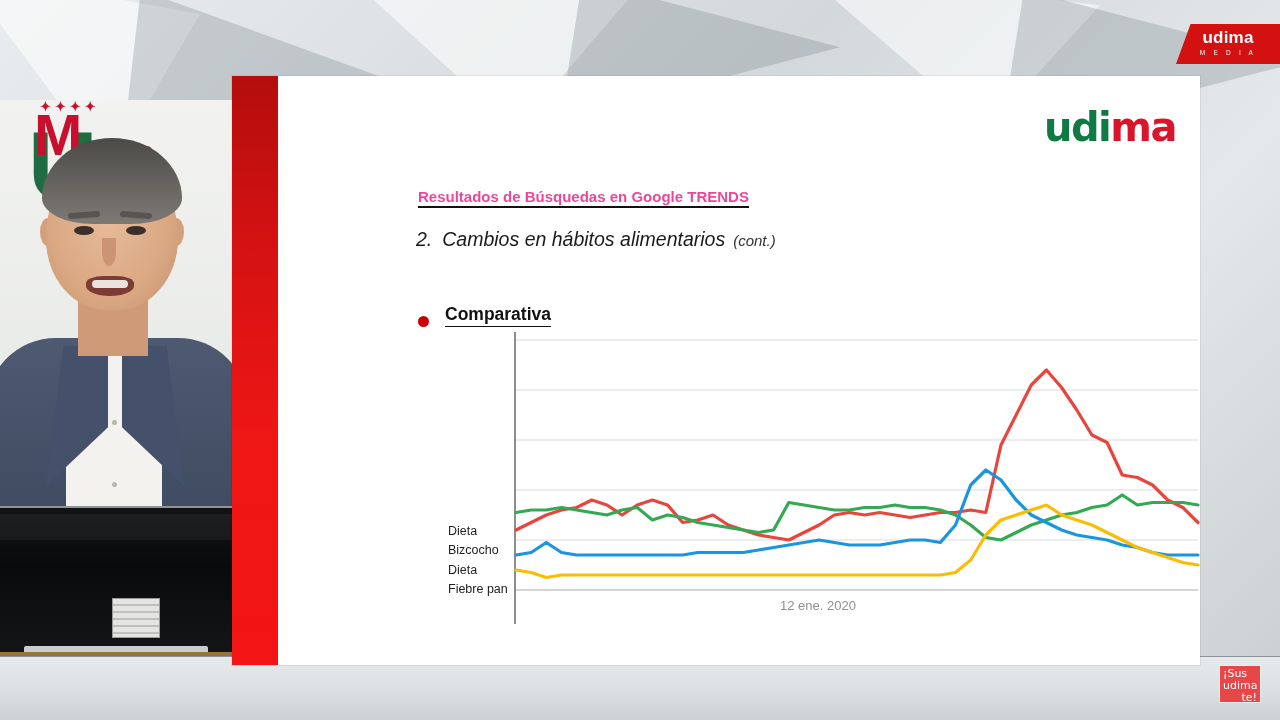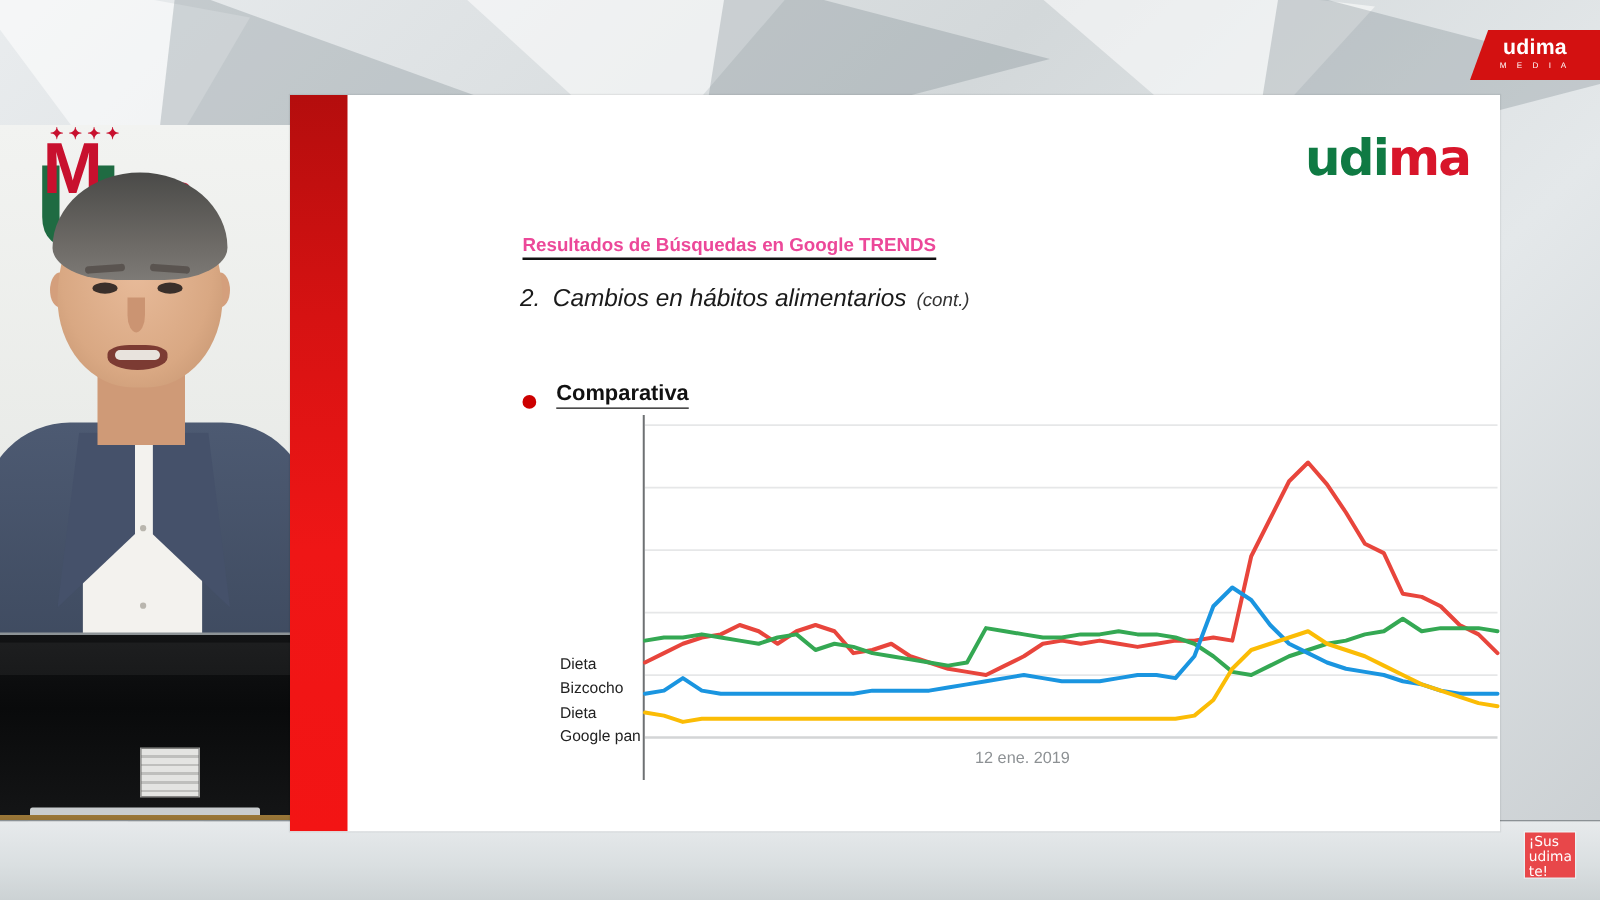--- a/index.html
+++ b/index.html
@@ -265,7 +265,7 @@
           <div>Dieta</div>
           <div>Bizcocho</div>
           <div>Dieta</div>
-          <div>Google pan</div>
+          <div>Fiebre pan</div>
         </div>
         <svg class="chart-svg" id="trends-svg" width="820" height="300" viewBox="0 0 820 300">
             <line x1="108" x2="790" y1="208" y2="208" stroke="#e6e7e8" stroke-width="1.4"></line>

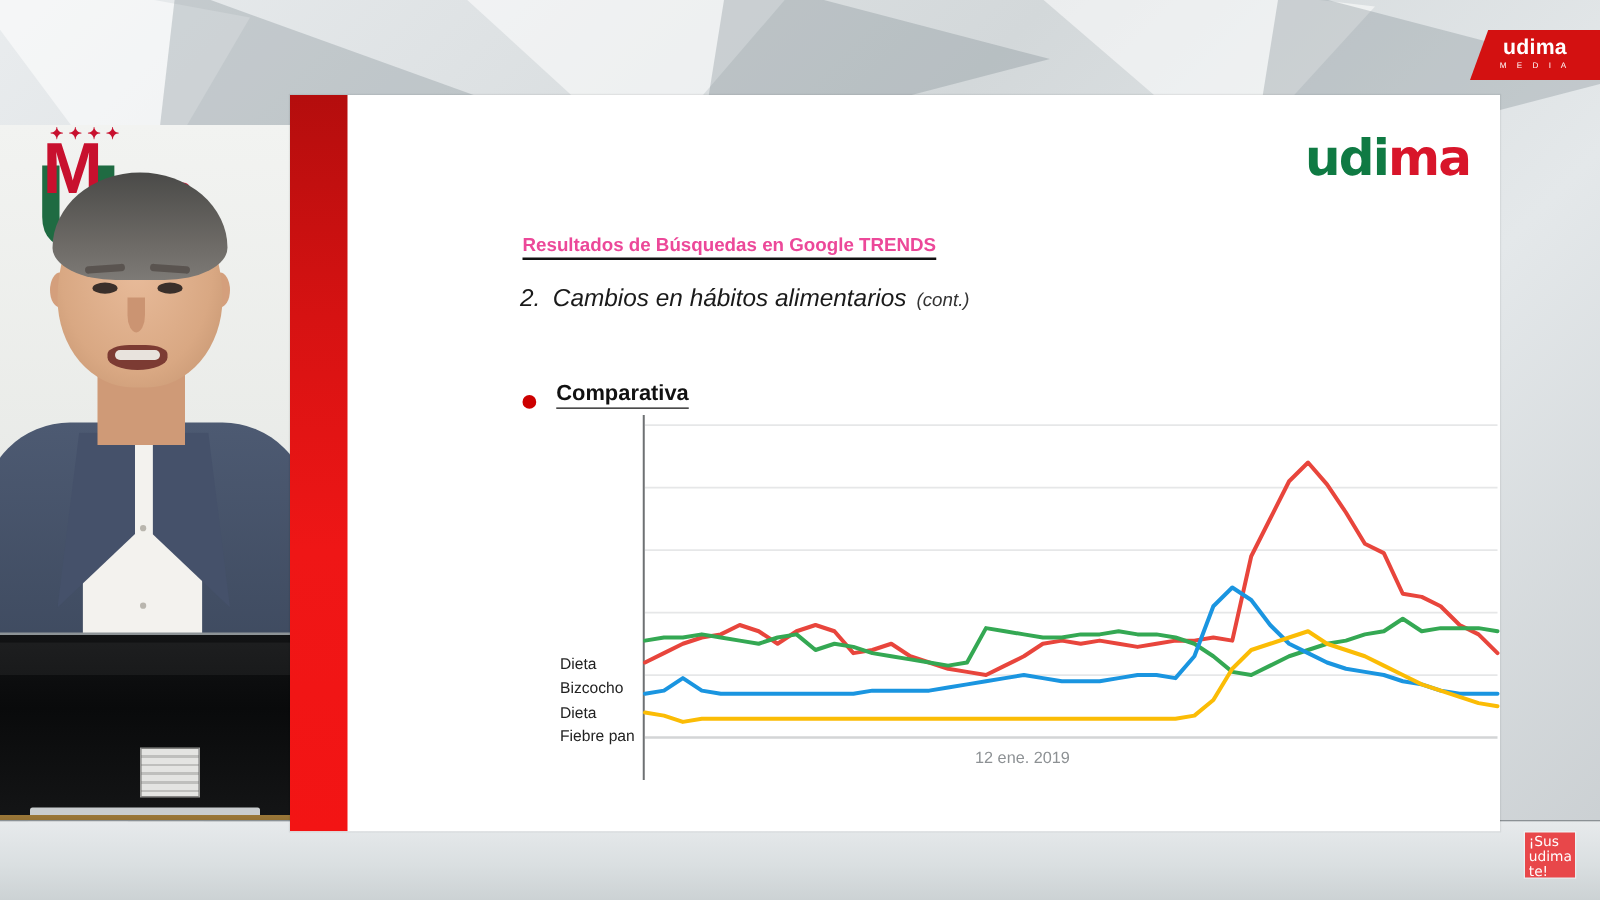--- a/index.html
+++ b/index.html
@@ -280,7 +280,7 @@
             <polyline points="108.00,223.00 123.16,220.50 138.31,210.50 153.47,220.50 168.62,223.00 183.78,223.00 198.93,223.00 214.09,223.00 229.24,223.00 244.40,223.00 259.56,223.00 274.71,223.00 289.87,220.50 305.02,220.50 320.18,220.50 335.33,220.50 350.49,218.00 365.64,215.50 380.80,213.00 395.96,210.50 411.11,208.00 426.27,210.50 441.42,213.00 456.58,213.00 471.73,213.00 486.89,210.50 502.04,208.00 517.20,208.00 532.36,210.50 547.51,193.00 562.67,153.00 577.82,138.00 592.98,148.00 608.13,168.00 623.29,183.00 638.44,190.50 653.60,198.00 668.76,203.00 683.91,205.50 699.07,208.00 714.22,213.00 729.38,215.50 744.53,220.50 759.69,223.00 774.84,223.00 790.00,223.00" fill="none" stroke="#1a95e0" stroke-width="3.2" stroke-linejoin="round" stroke-linecap="round"></polyline>
             <polyline points="108.00,238.00 123.16,240.50 138.31,245.50 153.47,243.00 168.62,243.00 183.78,243.00 198.93,243.00 214.09,243.00 229.24,243.00 244.40,243.00 259.56,243.00 274.71,243.00 289.87,243.00 305.02,243.00 320.18,243.00 335.33,243.00 350.49,243.00 365.64,243.00 380.80,243.00 395.96,243.00 411.11,243.00 426.27,243.00 441.42,243.00 456.58,243.00 471.73,243.00 486.89,243.00 502.04,243.00 517.20,243.00 532.36,243.00 547.51,240.50 562.67,228.00 577.82,203.00 592.98,188.00 608.13,183.00 623.29,178.00 638.44,173.00 653.60,183.00 668.76,188.00 683.91,193.00 699.07,200.50 714.22,208.00 729.38,215.50 744.53,220.50 759.69,225.50 774.84,230.50 790.00,233.00" fill="none" stroke="#fbbc05" stroke-width="3.2" stroke-linejoin="round" stroke-linecap="round"></polyline>
           </svg>
-        <div class="xlab">12 ene. 2019</div>
+        <div class="xlab">12 ene. 2020</div>
       </div>
 
     </div>

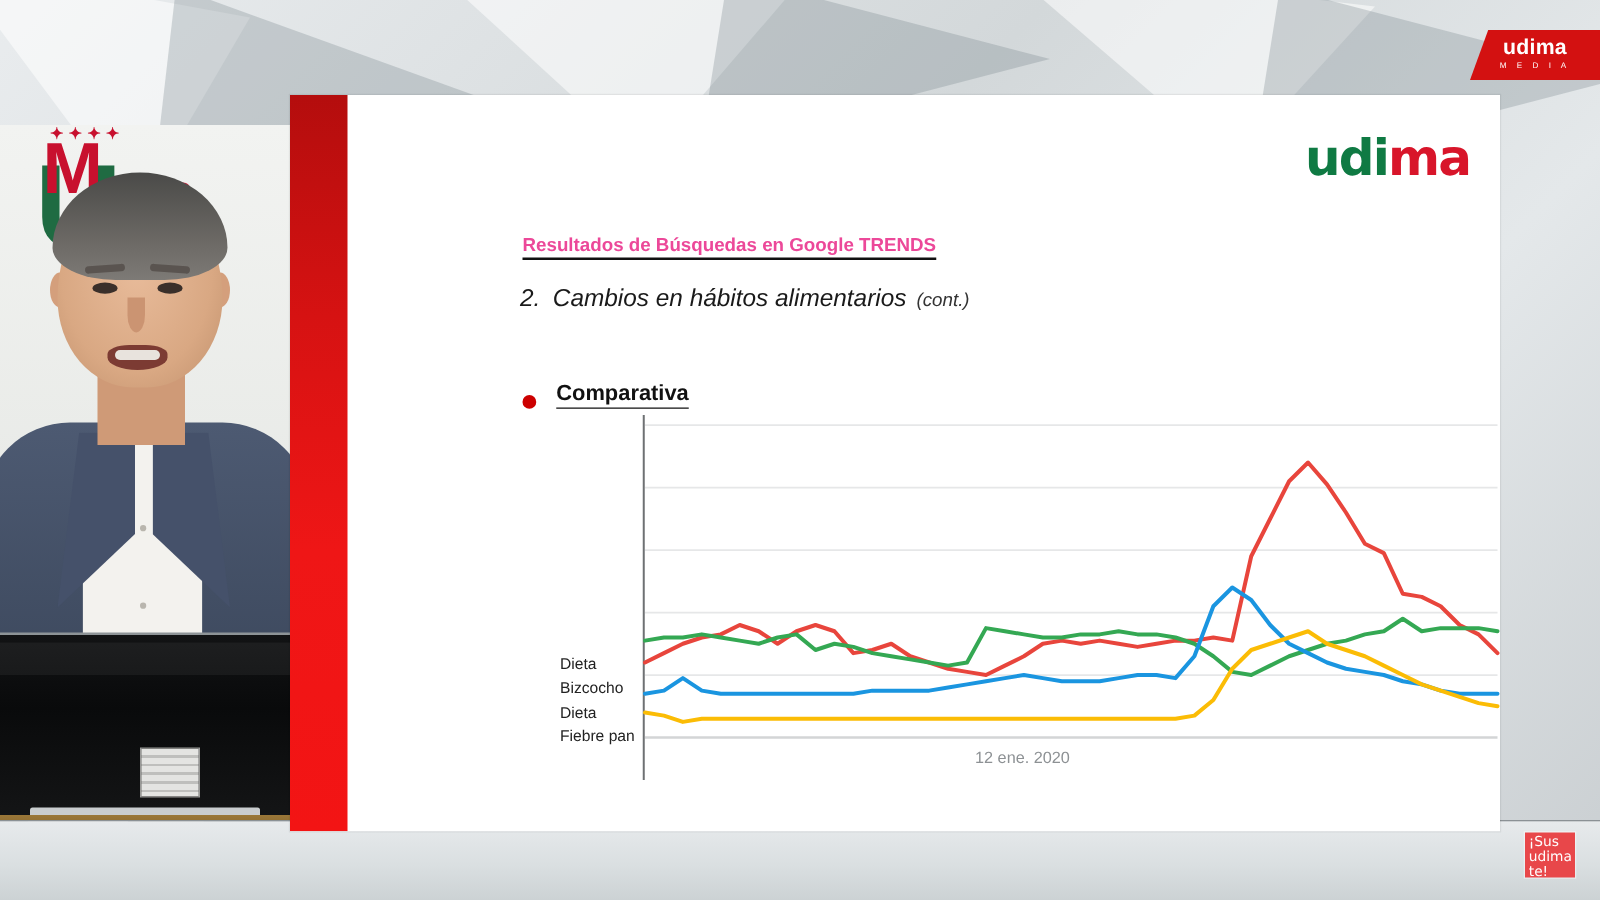--- a/index.html
+++ b/index.html
@@ -294,7 +294,7 @@
   <div id="subscribe">
     <div>¡Sus</div>
     <div>udima</div>
-    <div style="">te!</div>
+    <div style="text-align:right">te!</div>
   </div>
 
 </div>

